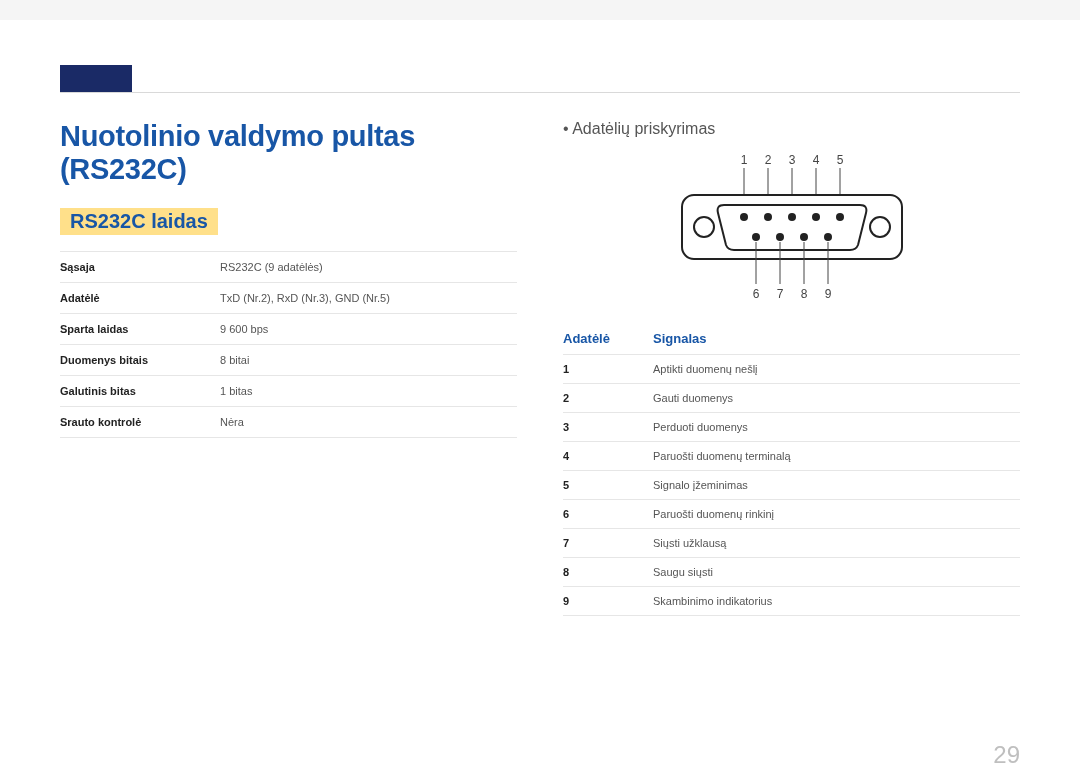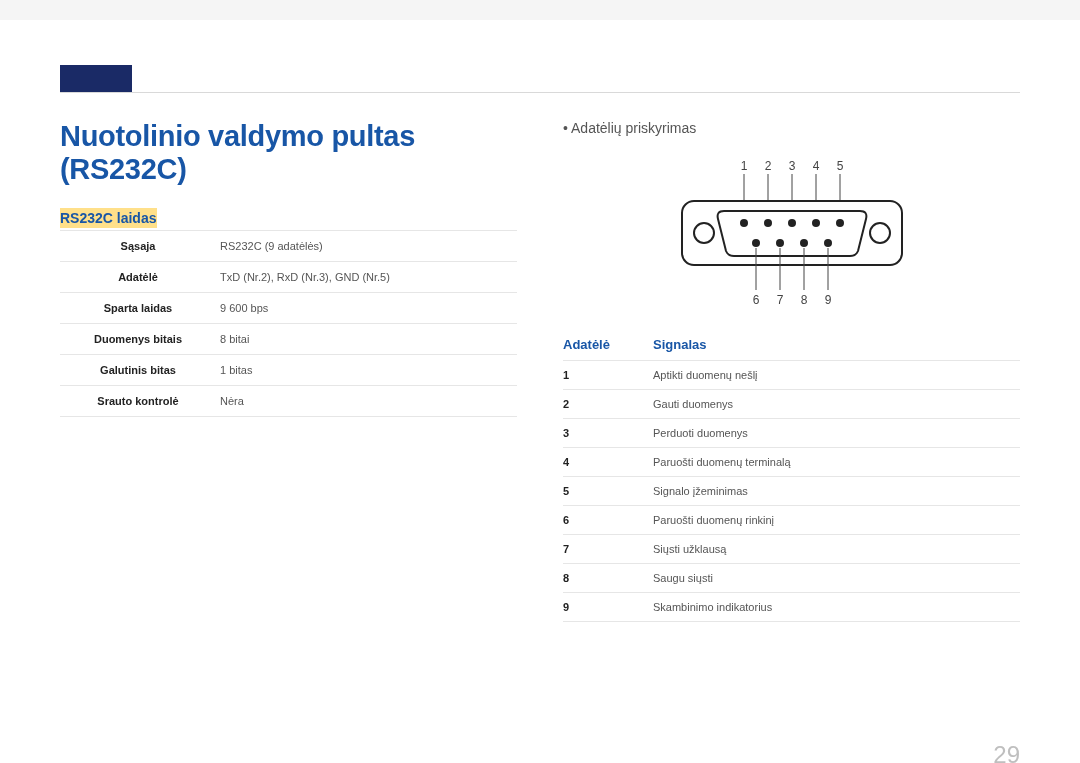--- a/index.html
+++ b/index.html
@@ -78,9 +78,9 @@
   table.spec td.v { color: #555; }
 
   .bullet {
-    font-size: 14px;
+    font-size: 16px;
     color: #555;
-    margin-bottom: 20px;
+    margin-bottom: 12px;
   }
   .bullet::before { content: "•  "; color:#555; }
   .connector { text-align:center; margin: 6px 0 18px 0; }

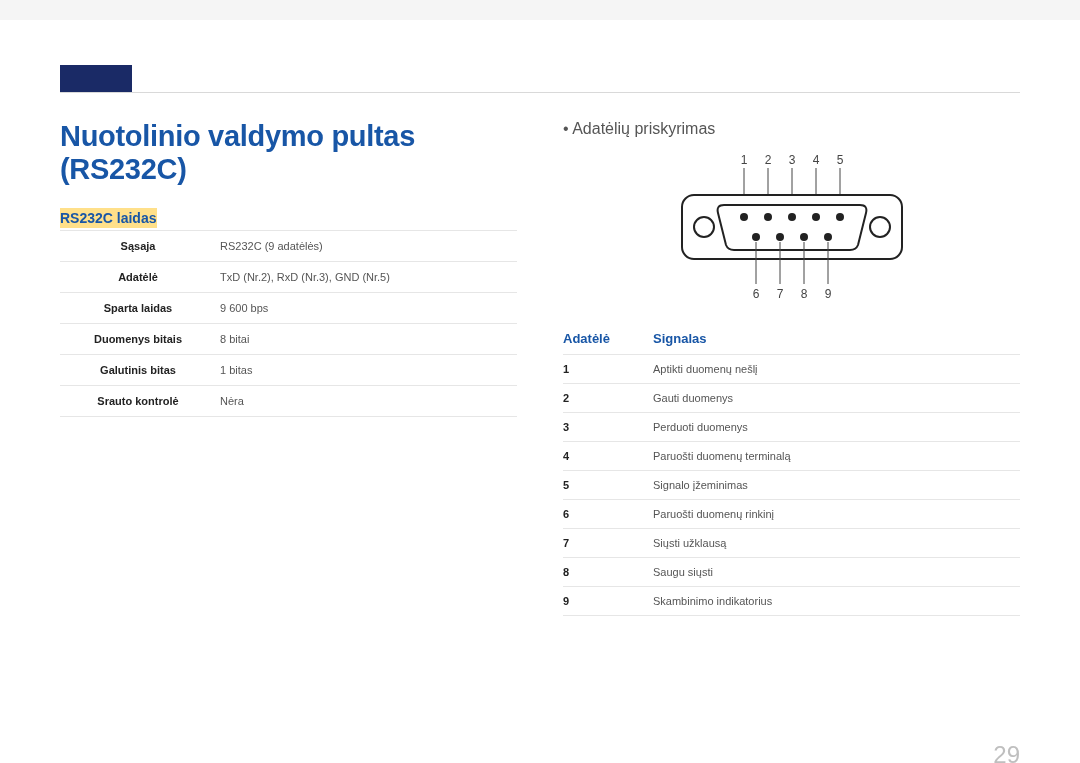--- a/index.html
+++ b/index.html
@@ -56,12 +56,12 @@
   }
   h3.hl {
     display: inline-block;
-    font-size: 14px;
+    font-size: 20px;
     font-weight: 700;
     color: #1856a6;
     background: #ffe08a;
-    padding: 2px 0;
-    margin-bottom: 2px;
+    padding: 2px 10px;
+    margin-bottom: 16px;
   }
   table.spec {
     width: 100%;

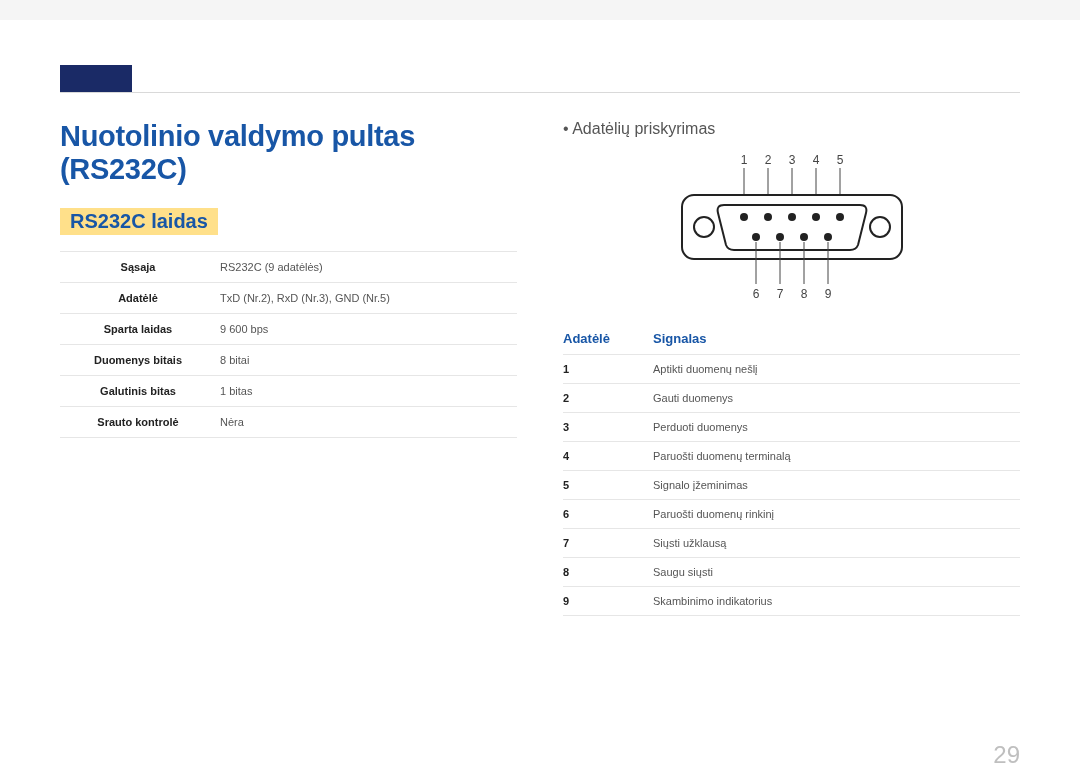--- a/index.html
+++ b/index.html
@@ -74,7 +74,7 @@
     vertical-align: top;
   }
   table.spec tr:first-child td { border-top: 1px solid #e6e6e6; }
-  table.spec td.k { font-weight: 700; width: 160px; color:#222;text-align:center; }
+  table.spec td.k { font-weight: 700; width: 160px; color:#222; }
   table.spec td.v { color: #555; }
 
   .bullet {

